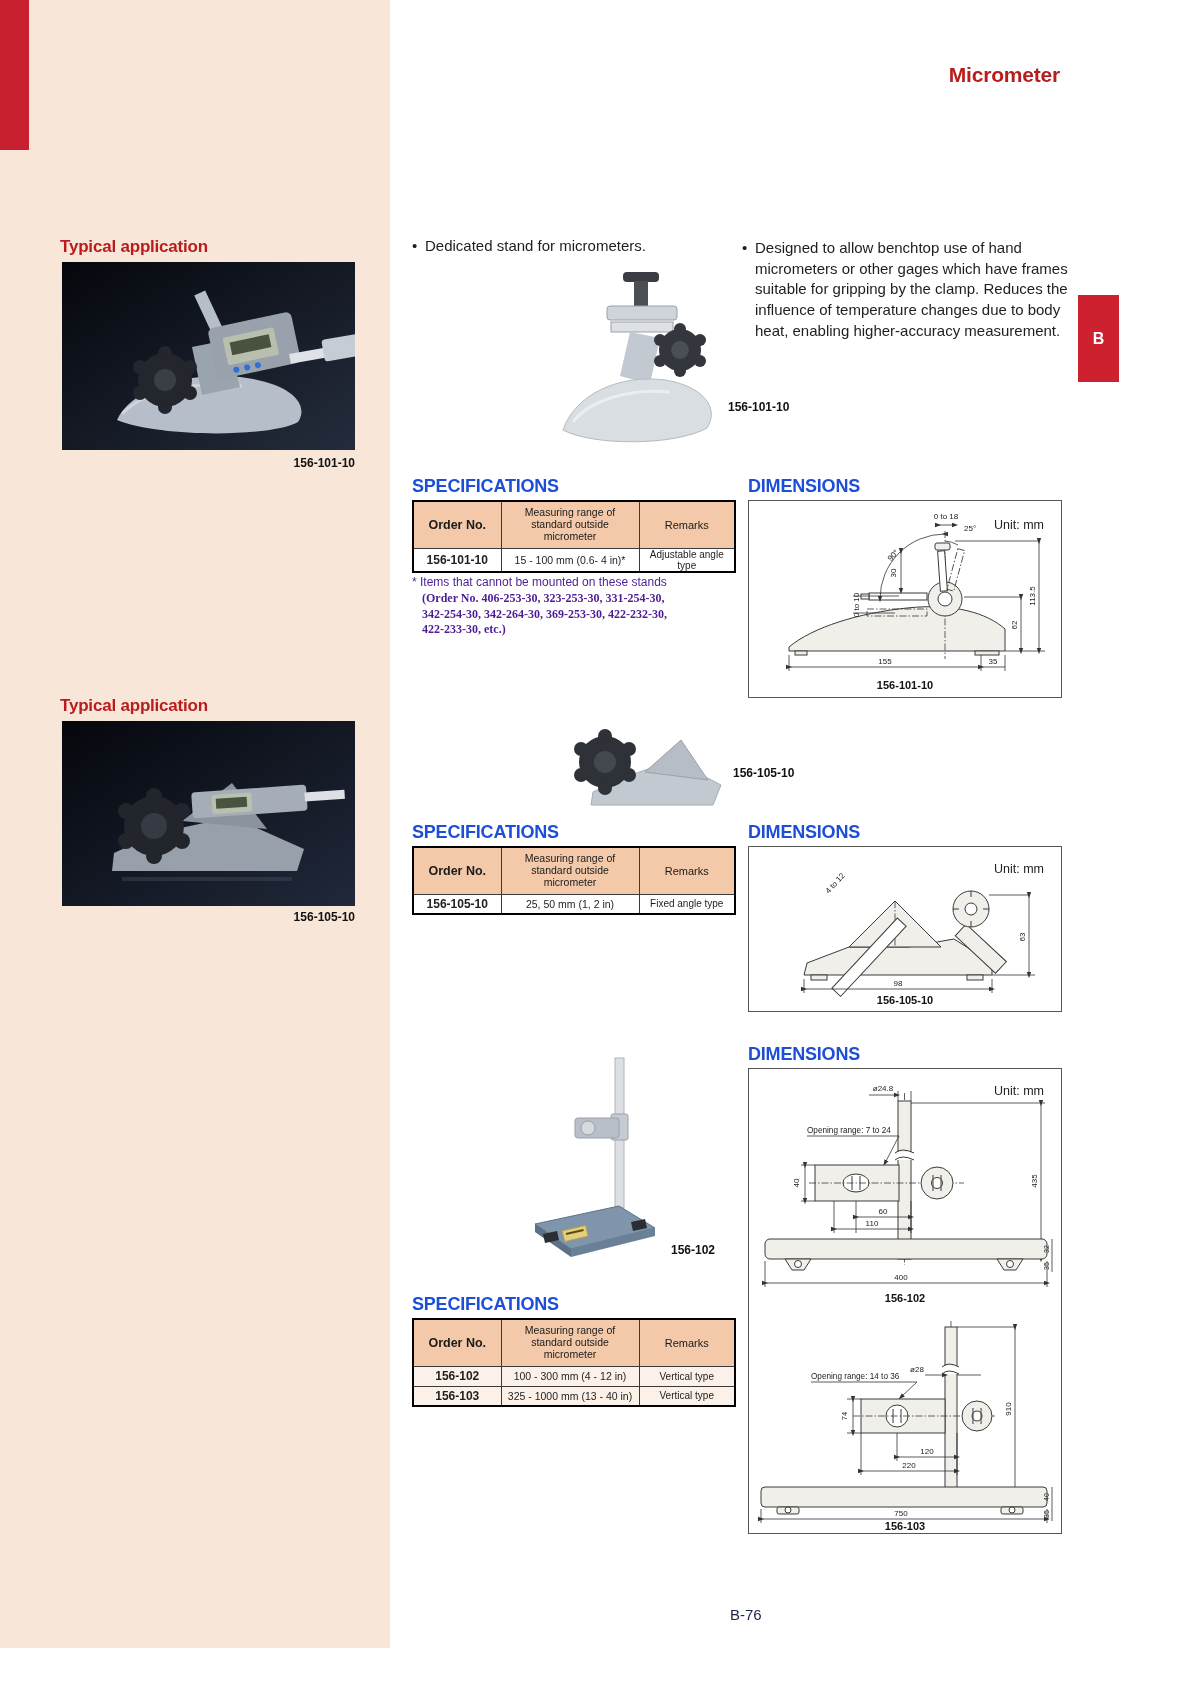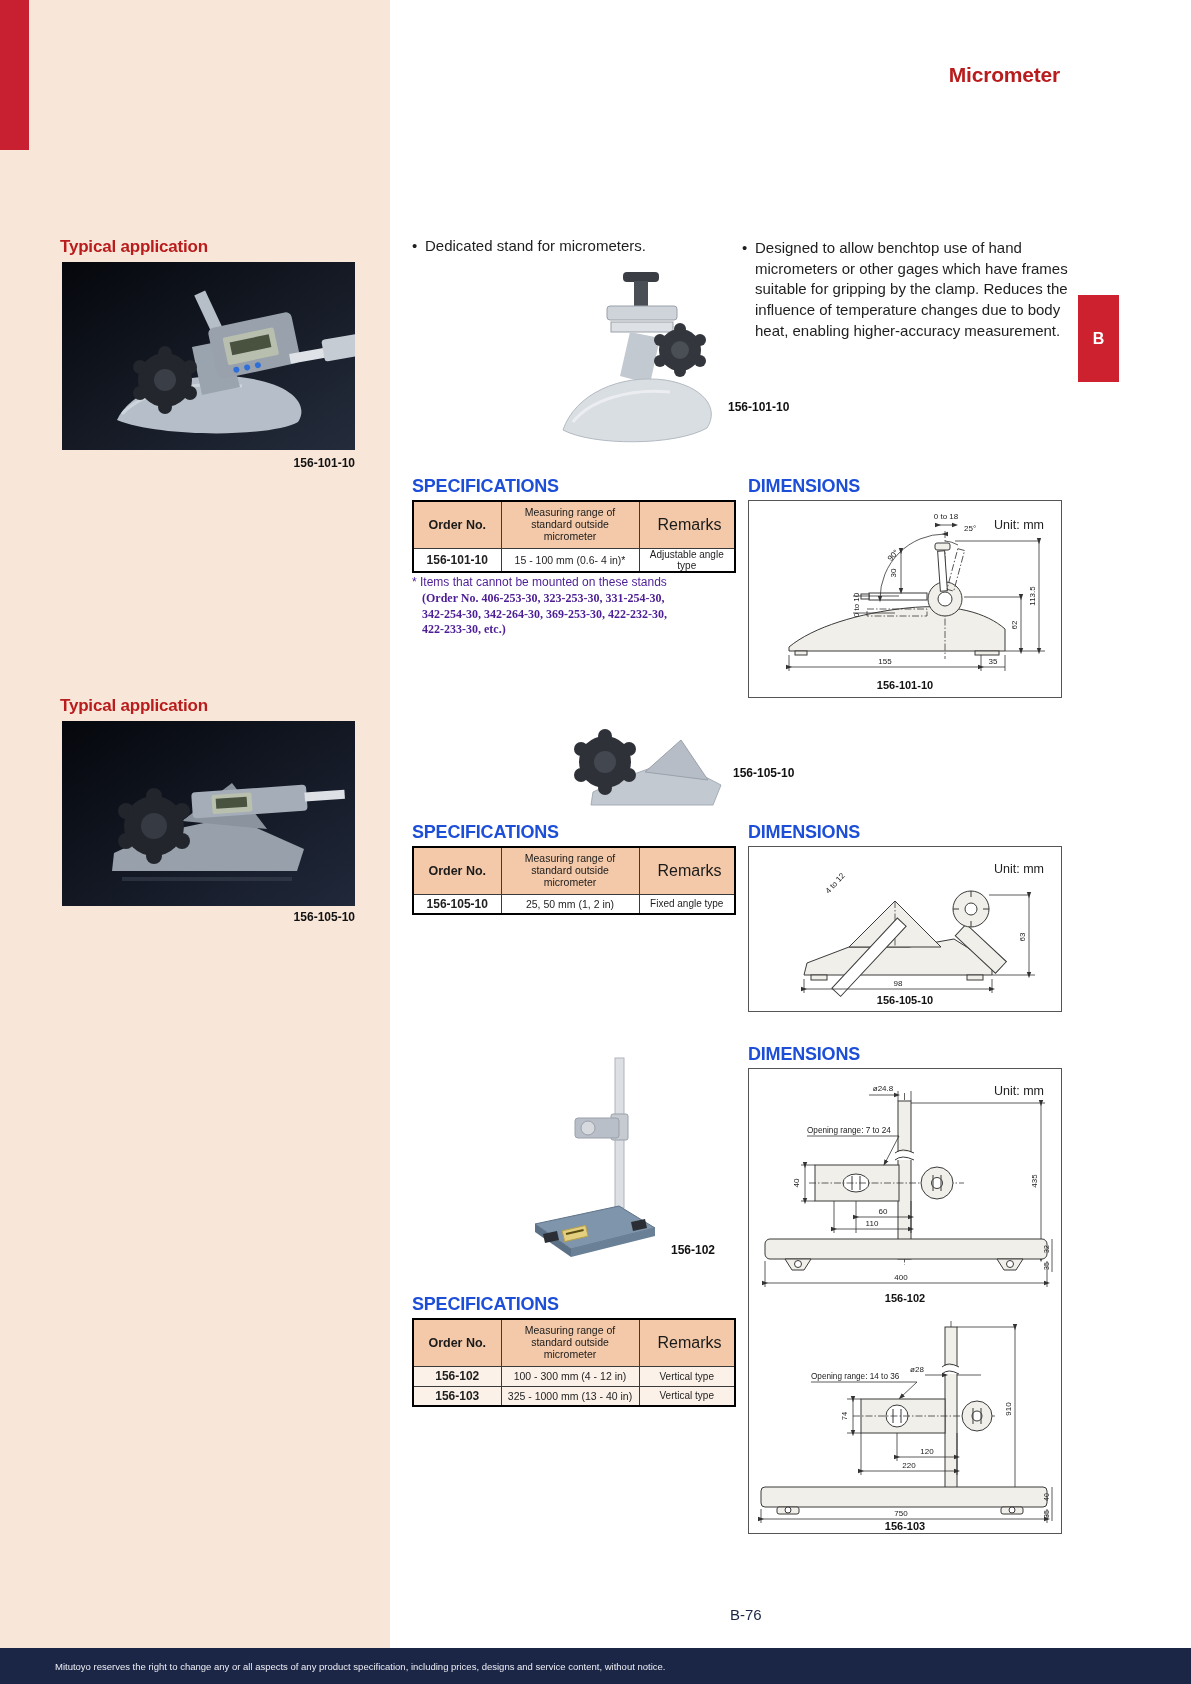--- a/index.html
+++ b/index.html
@@ -29,7 +29,7 @@
   table.spec{border:2px solid #000;}
   table.spec th{background:#f3c9a9;font-weight:normal;font-size:10.5px;line-height:1.12;padding:2px 12px;color:#1a1a1a;}
   table.spec th.ord{font-size:12.5px;font-weight:700;padding:2px 2px;}
-  table.spec th.rem{font-size:16px;padding:2px 18px;margin-top:25px;}
+  table.spec th.rem{font-size:11px;padding:2px 18px;margin-top:25px;}
   table.spec thead tr{height:47px;}
   table.spec tbody tr{height:20px;}
   table.spec td{text-align:center;font-size:10.5px;padding:0 1px;}

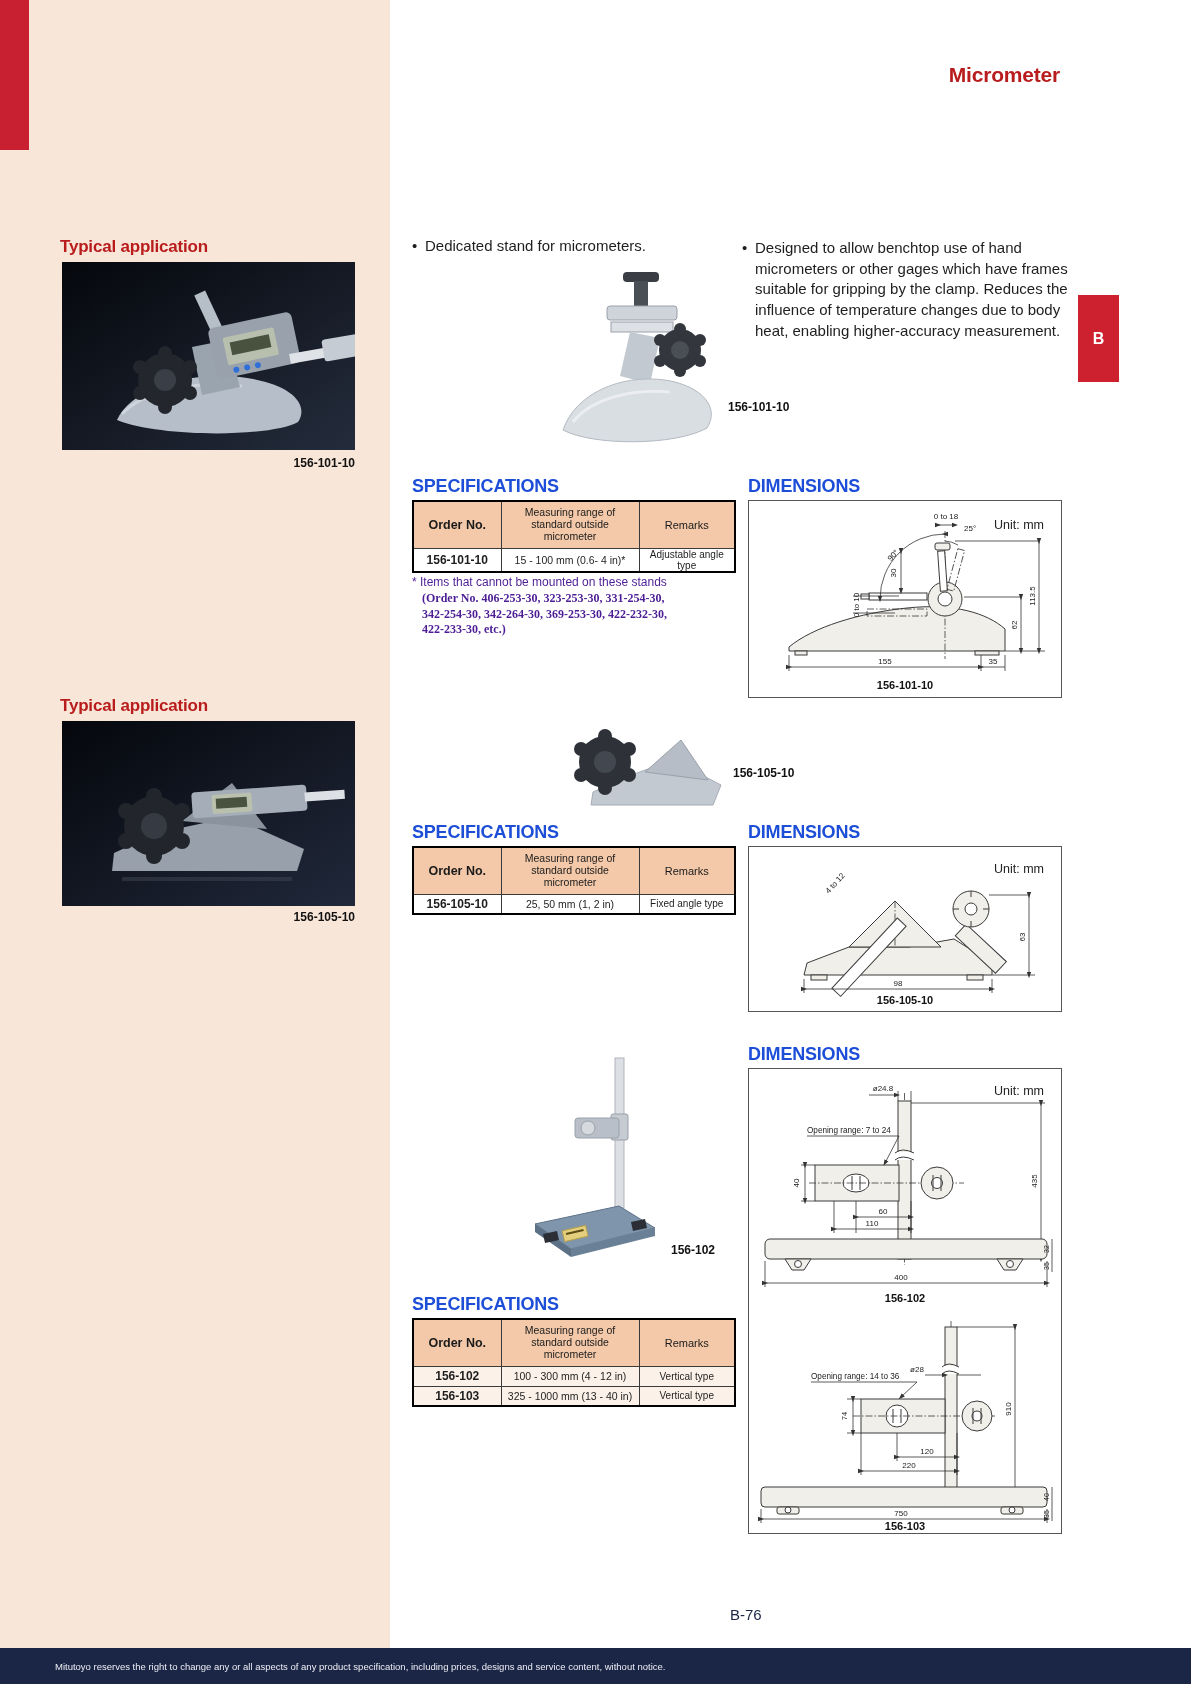--- a/index.html
+++ b/index.html
@@ -498,9 +498,6 @@
   </div>
 
   <div class="abs pageno">B-76</div>
-  <div class="abs footerbar">
-    <span>Mitutoyo reserves the right to change any or all aspects of any product specification, including prices, designs and service content, without notice.</span>
-  </div>
 
 </div>
 

